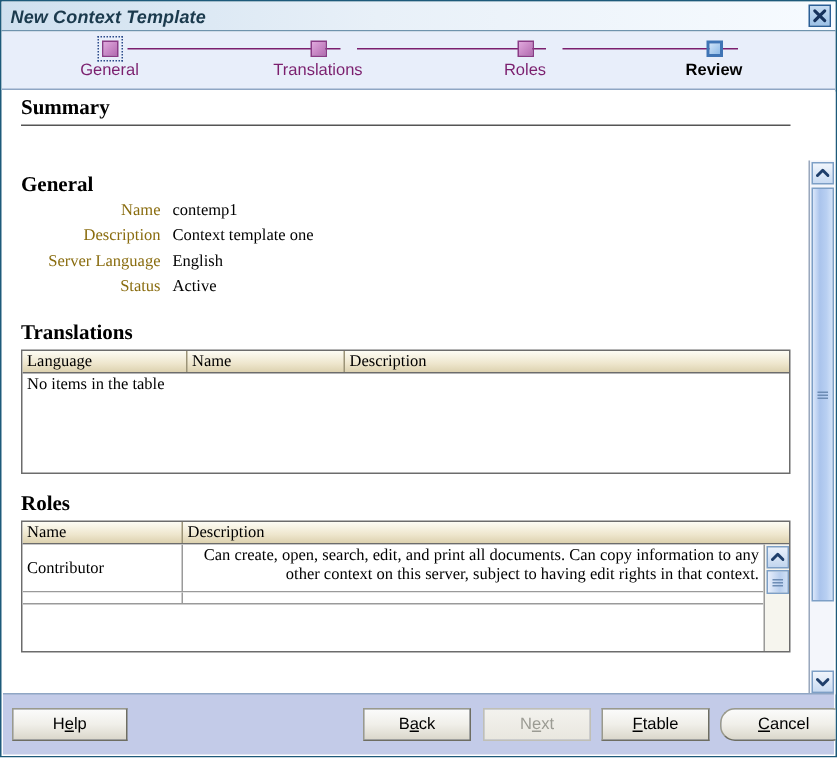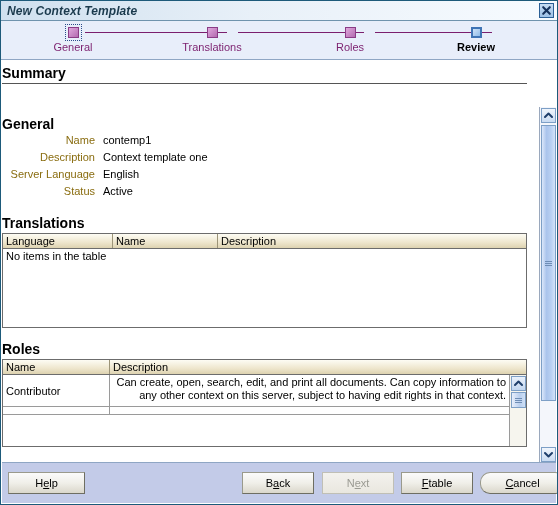--- a/index.html
+++ b/index.html
@@ -128,8 +128,9 @@
     left: 0;
     top: 0;
     width: 531px;
-    padding: 0 6px 0 0;
-    box-sizing: border-box;
+    padding: 0 6px 0 12px;
+    box-sizing: border-box;
+    font-family: Liberation Serif, serif;
   }
 
   .section-title {

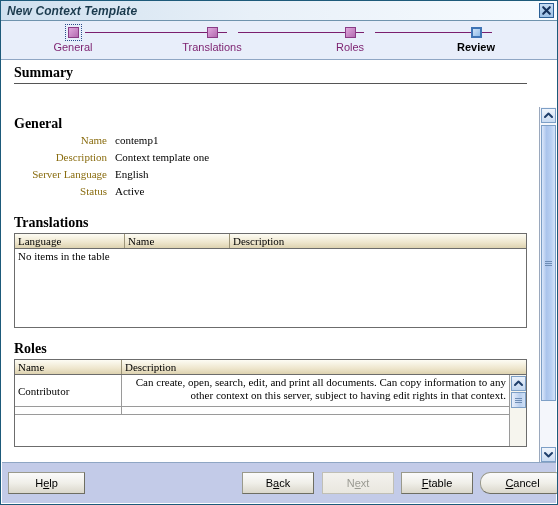--- a/index.html
+++ b/index.html
@@ -204,7 +204,7 @@
   }
 
   
-  #translations-table { height: 95px; }
+  #translations-table { height: 83px; }
   #tr-col-lang { width: 110px; }
   #tr-col-name { width: 105px; }
   #tr-col-desc { flex: 1; }

